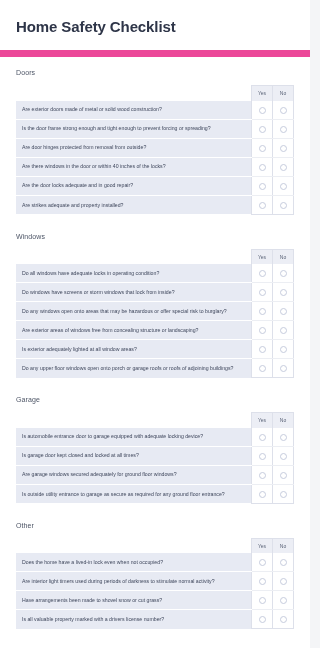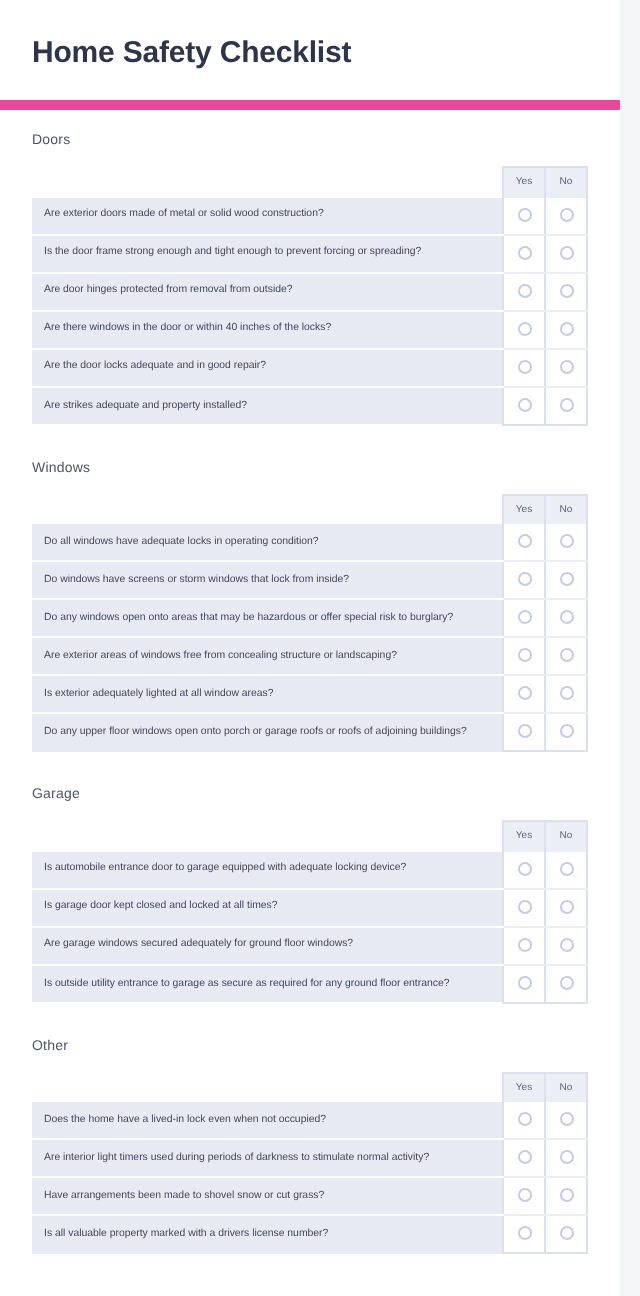--- a/index.html
+++ b/index.html
@@ -24,7 +24,7 @@
   }
   .form-header {
     padding: 18px 16px 14px 16px;
-    border-bottom: 5px solid #ec4899;
+    border-bottom: 7px solid #ec4899;
   }
   .form-title {
     font-size: 15px;

